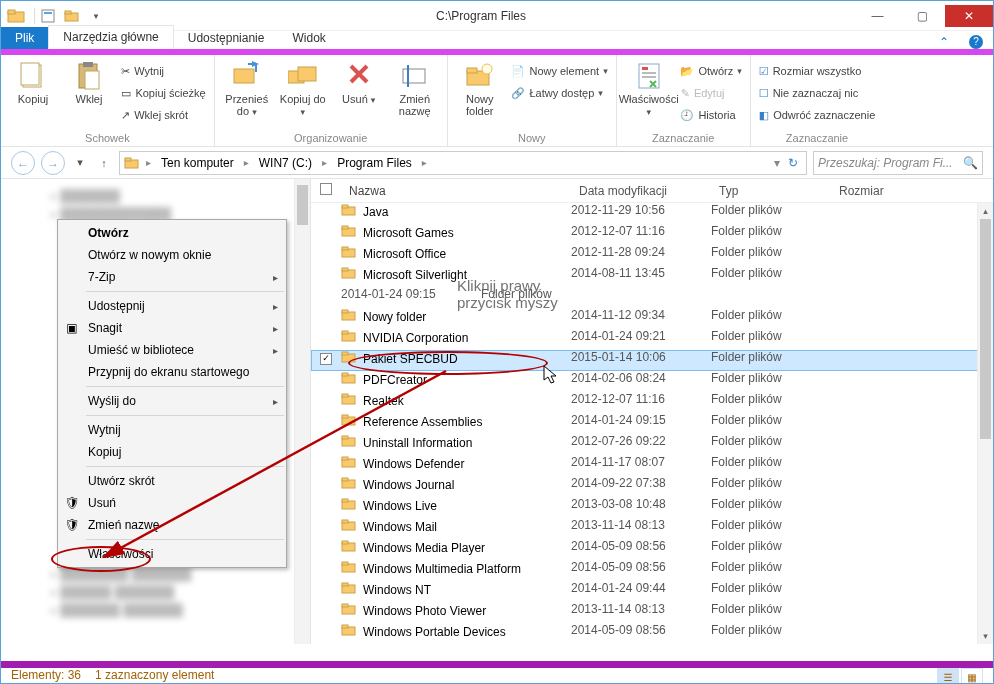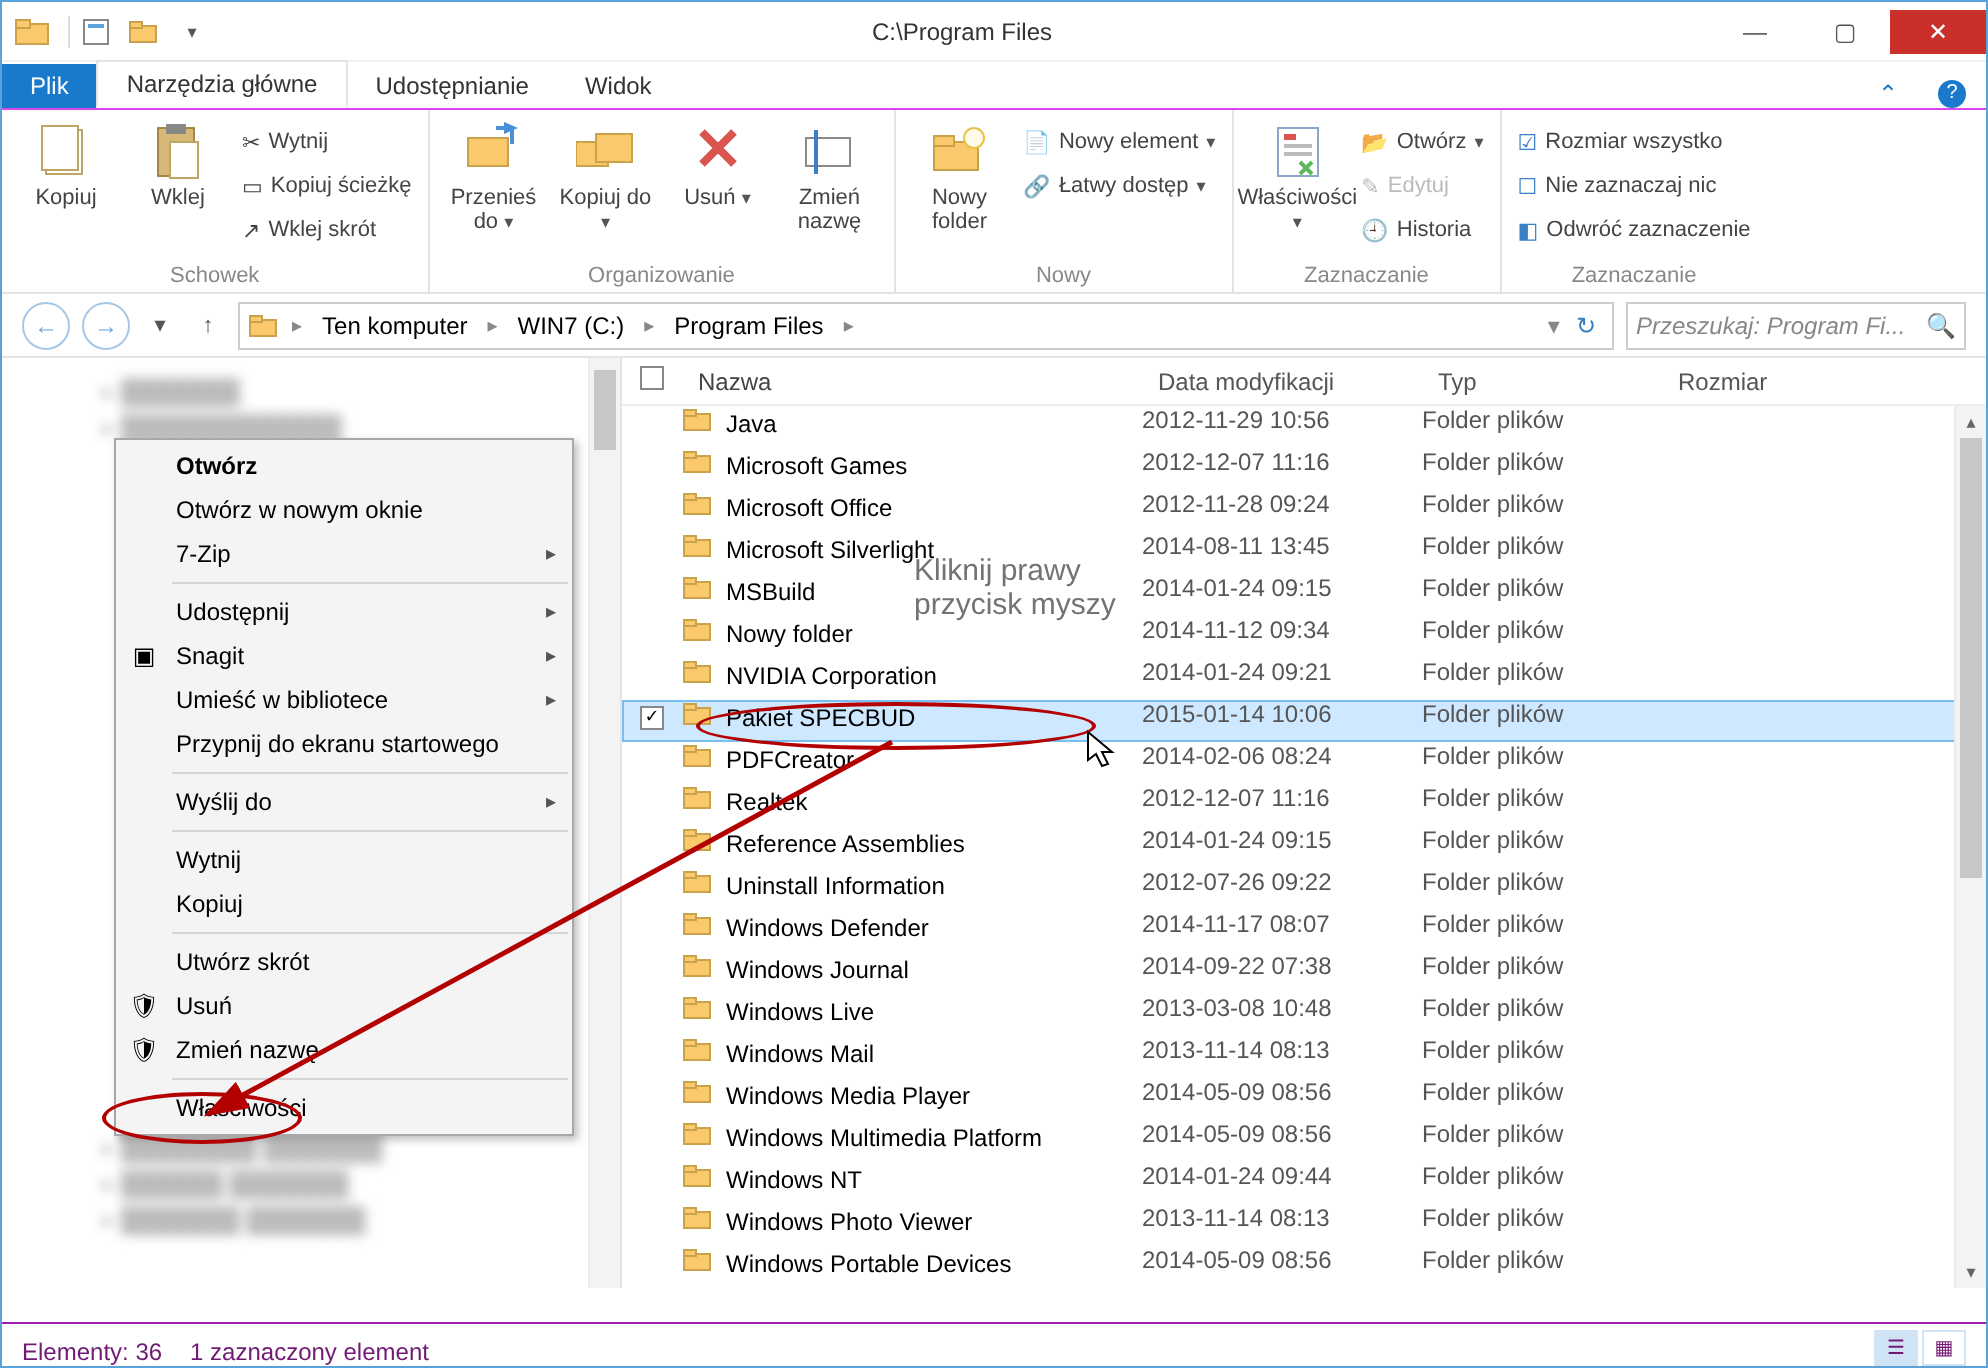--- a/index.html
+++ b/index.html
@@ -16,7 +16,7 @@
     .winbtns .min,.winbtns .max { background:#fff; color:#555; }
 
     
-    .ribbontabs { height:24px; display:flex; align-items:flex-end; background:#fff; border-bottom:1px solid #d946ef; font-size:12px; }
+    .ribbontabs { height:24px; display:flex; align-items:flex-end; background:#fff; border-bottom:6px solid #d946ef; font-size:12px; }
     .ribbontabs .tab { padding:4px 14px 4px; color:#333; }
     .ribbontabs .tab.file { background:#1979ca; color:#fff; }
     .ribbontabs .tab.active { border:1px solid #e4e4e4; border-bottom:1px solid #fff; background:#fff; }

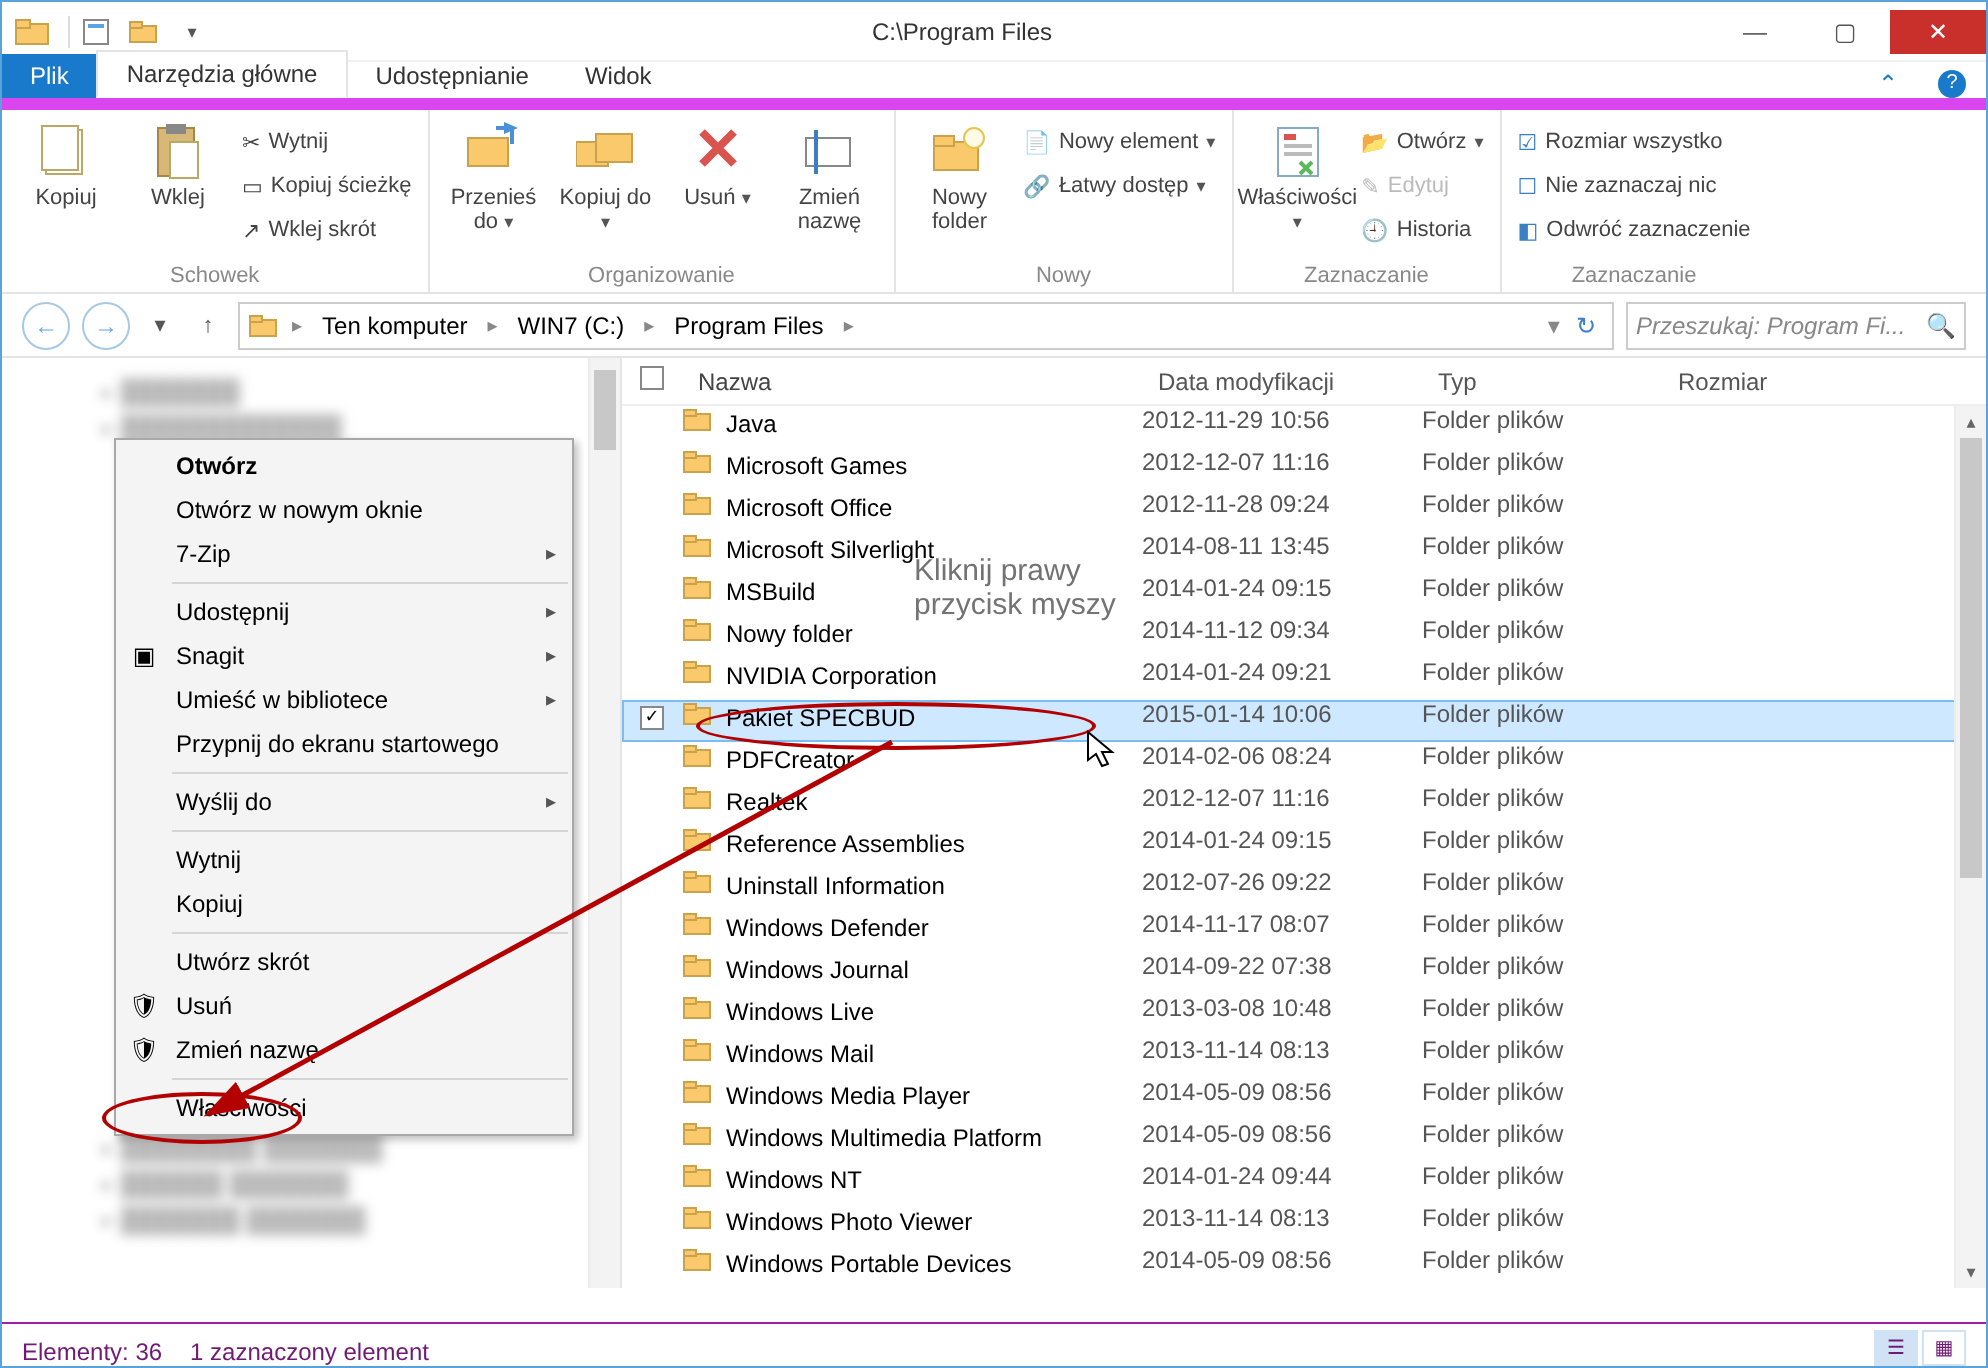--- a/index.html
+++ b/index.html
@@ -450,13 +450,6 @@
         </div>
         <div class="row">
           <div class="c-chk"></div>
-          <div class="c-name">
-            <span><svg width="16" height="14">
-                <rect x="1" y="4" width="13" height="8" fill="#f9c96b" stroke="#caa24b"></rect>
-                <rect x="1" y="2" width="6" height="3" fill="#f9c96b" stroke="#caa24b"></rect>
-              </svg></span>
-            <span>MSBuild</span>
-          </div>
           <div class="c-date">2014-01-24 09:15</div>
           <div class="c-type">Folder plików</div>
           <div class="c-size"></div>

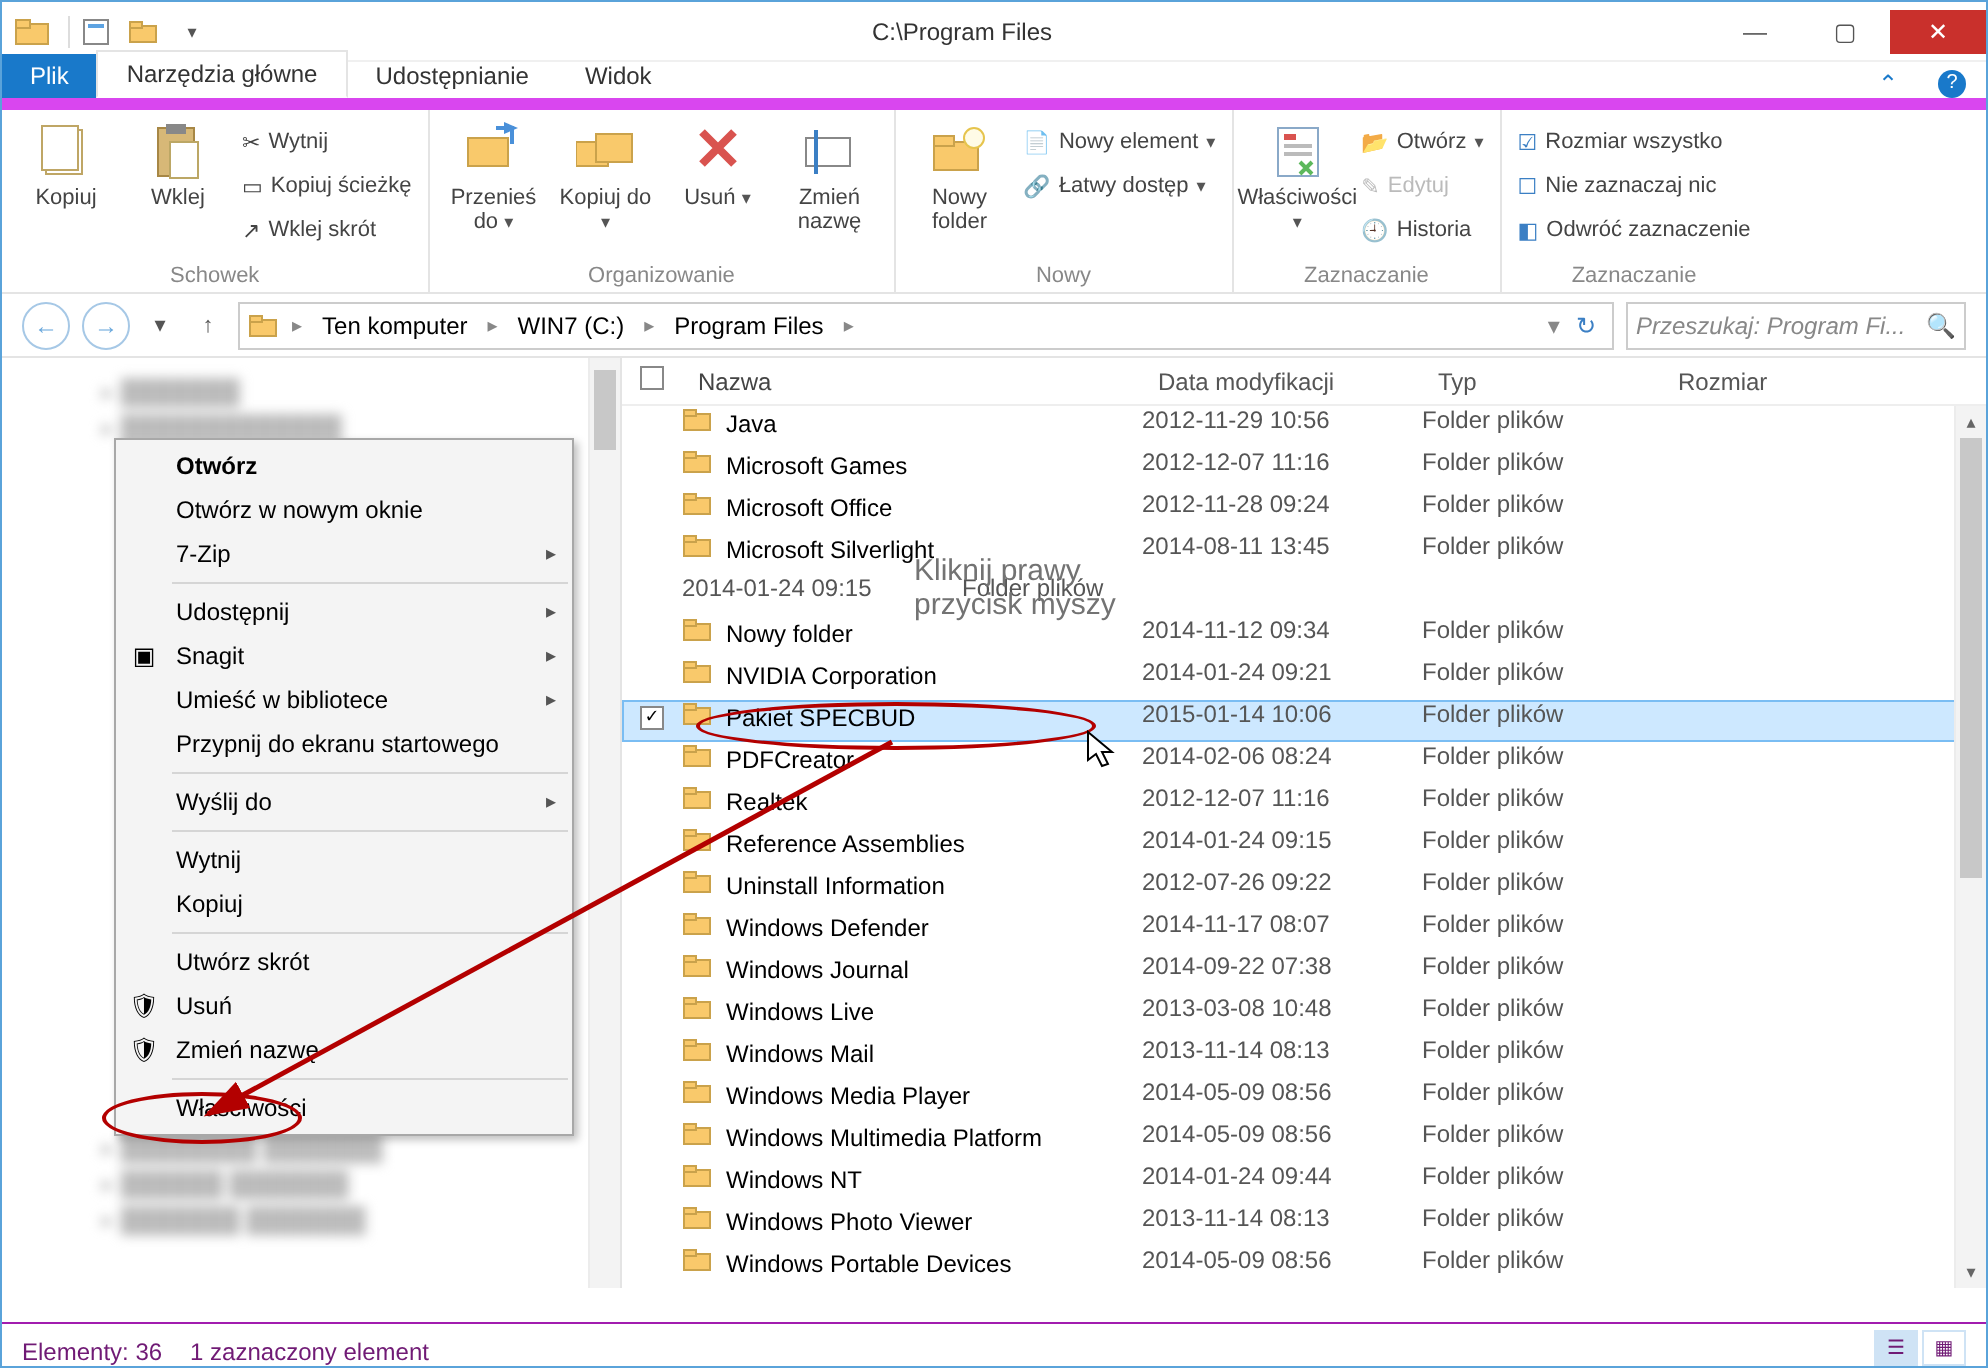--- a/index.html
+++ b/index.html
@@ -80,7 +80,7 @@
     .ctxmenu .mi .micon { position:absolute; left:6px; width:16px; text-align:center; }
 
     
-    .status { position:absolute; left:0; right:0; bottom:0; height:22px; border-top:1px solid #a21caf; display:flex; align-items:flex-end; font-size:12px; color:#701a75; padding:0 10px; gap:14px; }
+    .status { position:absolute; left:0; right:0; bottom:0; height:22px; border-top:7px solid #a21caf; display:flex; align-items:flex-start; font-size:12px; color:#a16207; padding:0 10px; gap:14px; }
     .status .views { margin-left:auto; display:flex; gap:2px; }
     .status .vbtn { width:22px; height:18px; border:1px solid #cfe3f5; display:flex; align-items:center; justify-content:center; font-size:10px; }
     .status .vbtn.on { background:#cfe3f5; }

